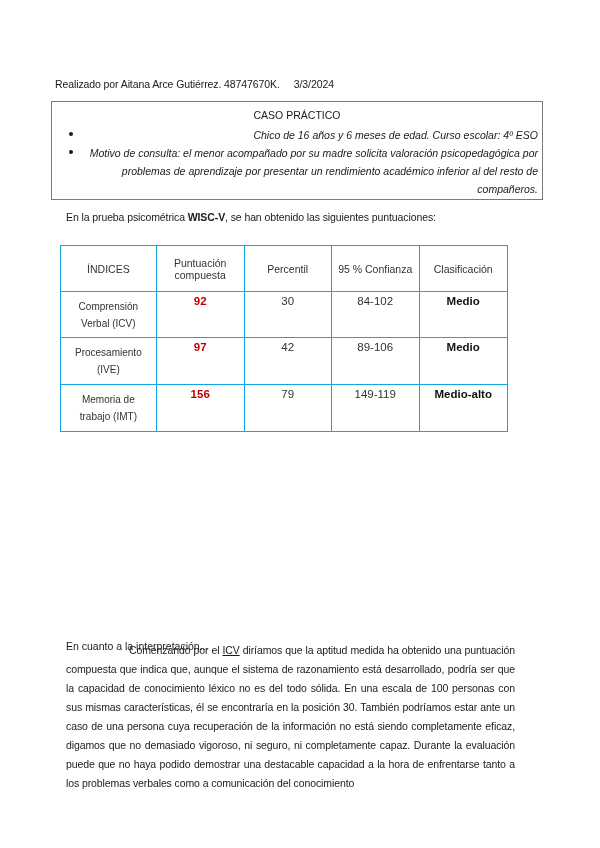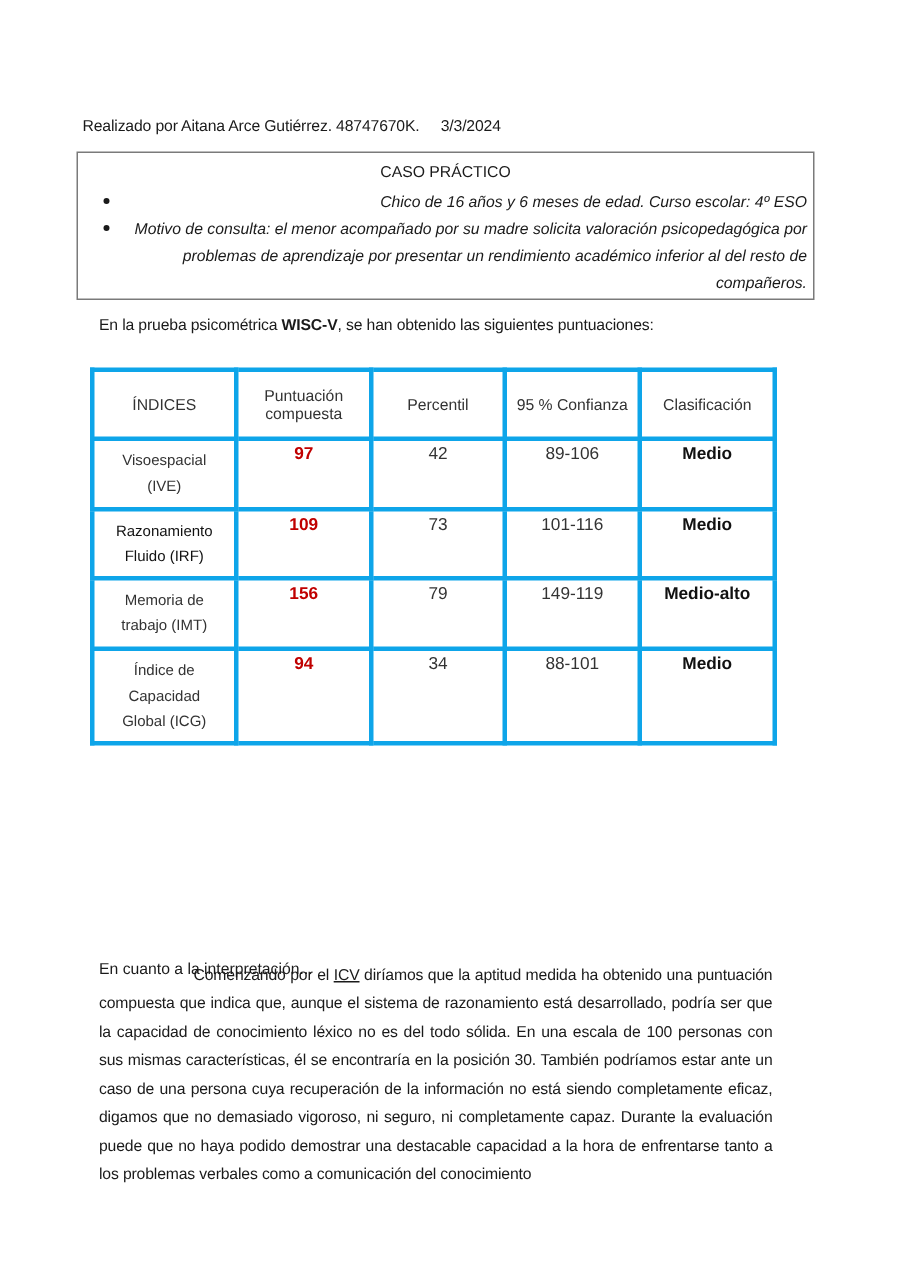--- a/index.html
+++ b/index.html
@@ -38,7 +38,7 @@
     border-collapse: collapse; font-size: 10.5px;
   }
   table.scores th, table.scores td {
-    border: 3px solid #0ea5e9; vertical-align: top; padding: 0; text-align: center;
+    border: 1px solid #0ea5e9; vertical-align: top; padding: 0; text-align: center;
   }
   table.scores th { font-weight: normal; vertical-align: middle; color: #333; }
   .c1 { width: 93px; } .c2 { width: 87px; } .c3 { width: 86px; } .c4 { width: 87px; } .c5 { width: 87px; }

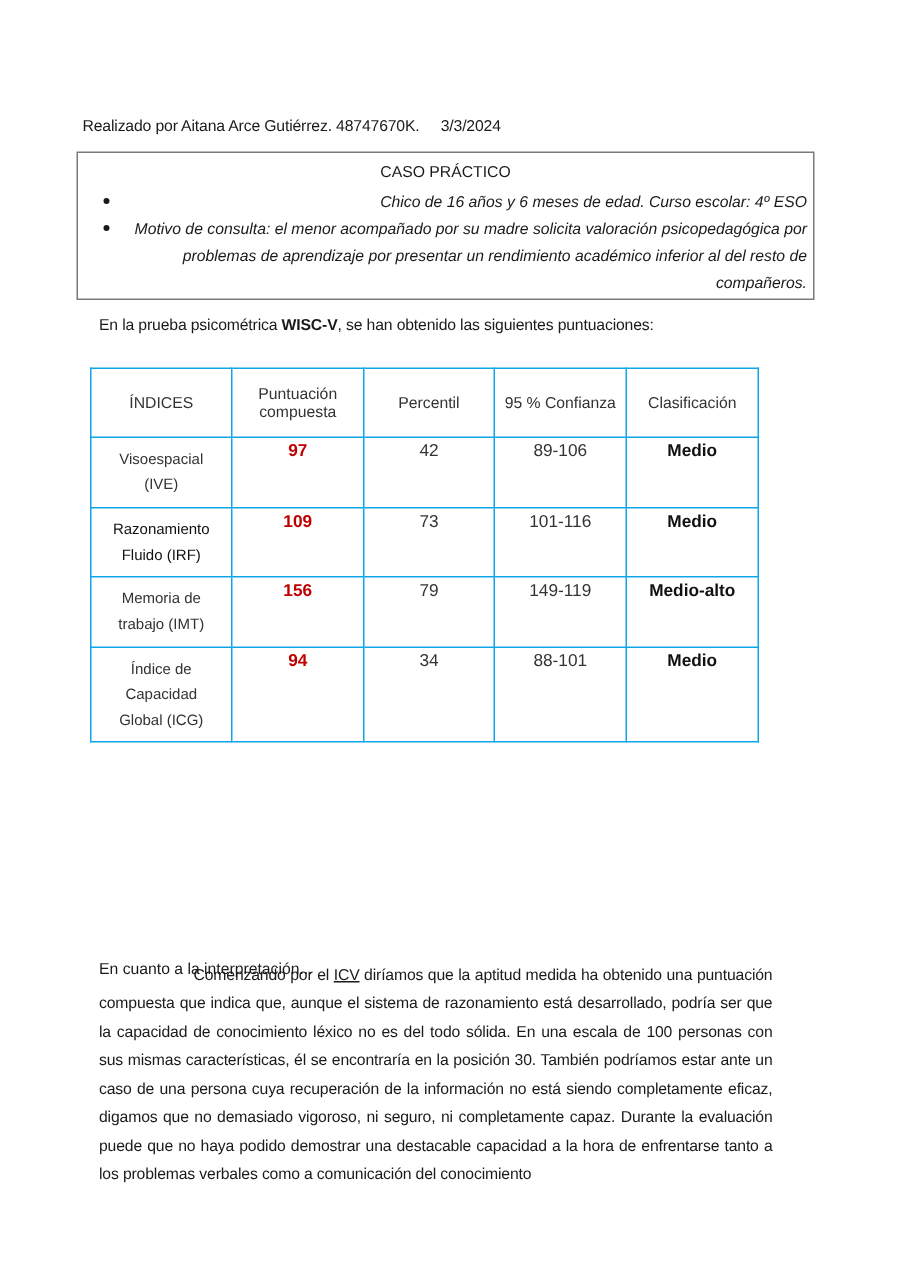--- a/index.html
+++ b/index.html
@@ -81,6 +81,15 @@
     <th class="c4">95 % Confianza</th>
     <th class="c5">Clasificación</th>
   </tr>
+  <tr style="height:46px">
+    <td class="idx-cell">
+          <span class="idx-inner">Comprensión Verbal (ICV)</span>
+        </td>
+    <td class="score">92</td>
+    <td class="num">30</td>
+    <td class="num">84-102</td>
+    <td class="cls">Medio</td>
+  </tr>
   <tr style="height:47px">
     <td class="idx-cell">
           <span class="idx-inner" style="padding:2px 14px">Visoespacial (IVE)</span>

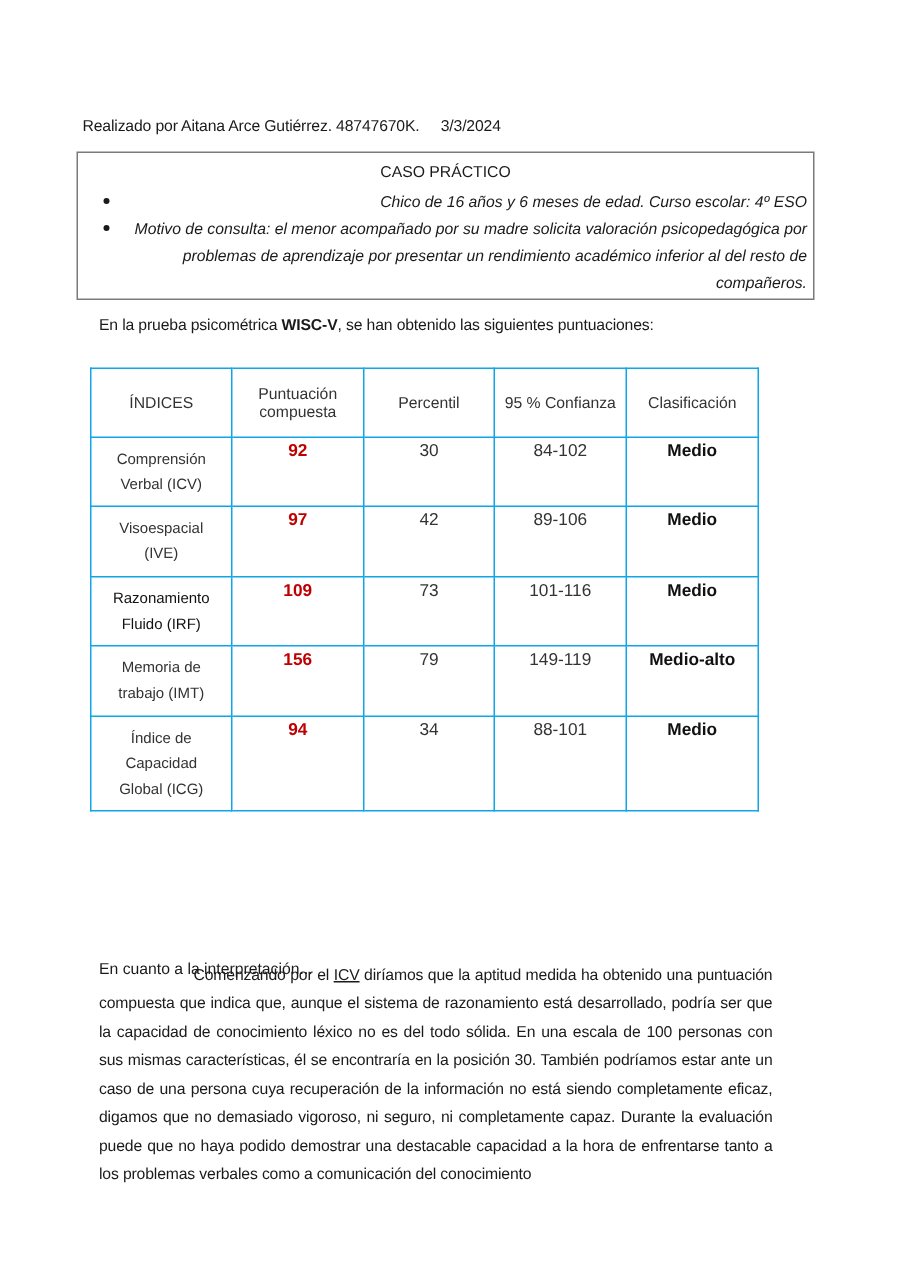--- a/index.html
+++ b/index.html
@@ -92,7 +92,7 @@
   </tr>
   <tr style="height:47px">
     <td class="idx-cell">
-          <span class="idx-inner" style="padding:2px 14px">Visoespacial (IVE)</span>
+          <span class="idx-inner" style="padding:2px 14px">Procesamiento (IVE)</span>
         </td>
     <td class="score">97</td>
     <td class="num">42</td>

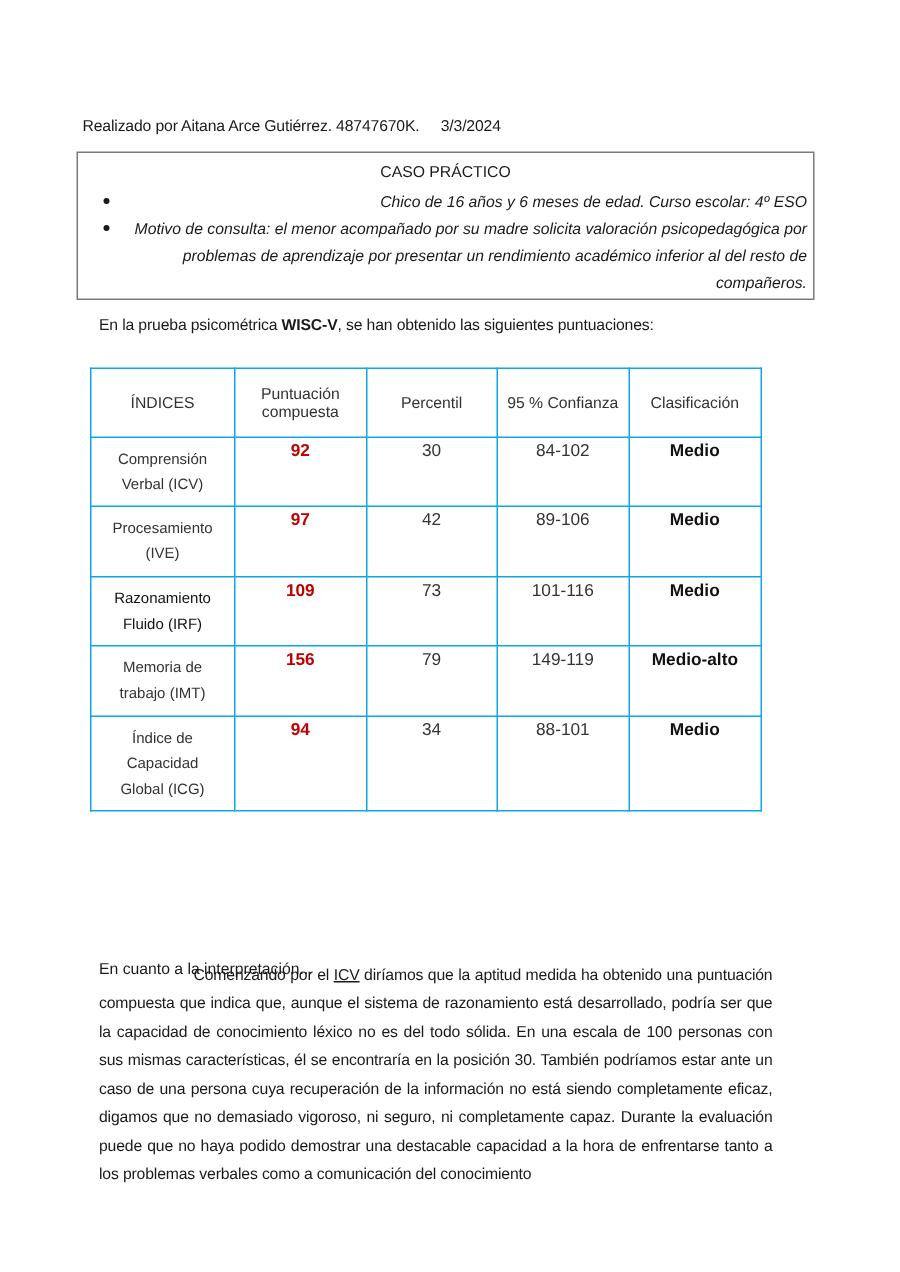--- a/index.html
+++ b/index.html
@@ -99,15 +99,6 @@
     <td class="num">89-106</td>
     <td class="cls">Medio</td>
   </tr>
-  <tr style="height:46px">
-    <td class="idx-cell idx-bold">
-          <span class="idx-inner">Razonamiento Fluido (IRF)</span>
-        </td>
-    <td class="score">109</td>
-    <td class="num">73</td>
-    <td class="num">101-116</td>
-    <td class="cls">Medio</td>
-  </tr>
   <tr style="height:47px">
     <td class="idx-cell">
           <span class="idx-inner" style="padding:2px 10px">Memoria de trabajo (IMT)</span>

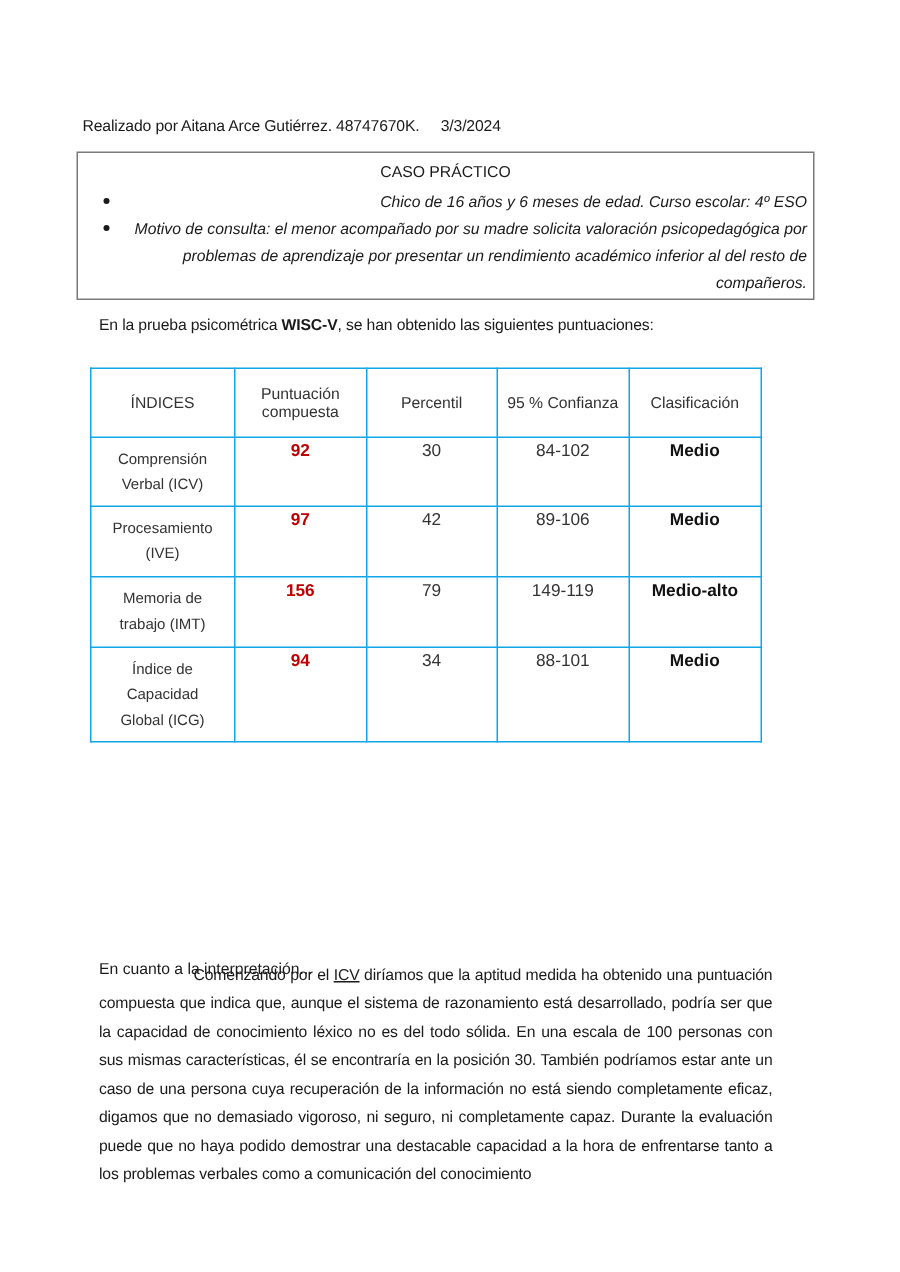--- a/index.html
+++ b/index.html
@@ -108,15 +108,6 @@
     <td class="num">149-119</td>
     <td class="cls">Medio-alto</td>
   </tr>
-  <tr style="height:63px">
-    <td class="idx-cell">
-          <span class="idx-inner" style="padding:2px 10px">Índice de Capacidad Global (ICG)</span>
-        </td>
-    <td class="score">94</td>
-    <td class="num">34</td>
-    <td class="num">88-101</td>
-    <td class="cls">Medio</td>
-  </tr>
 </tbody>
   </table>
 

